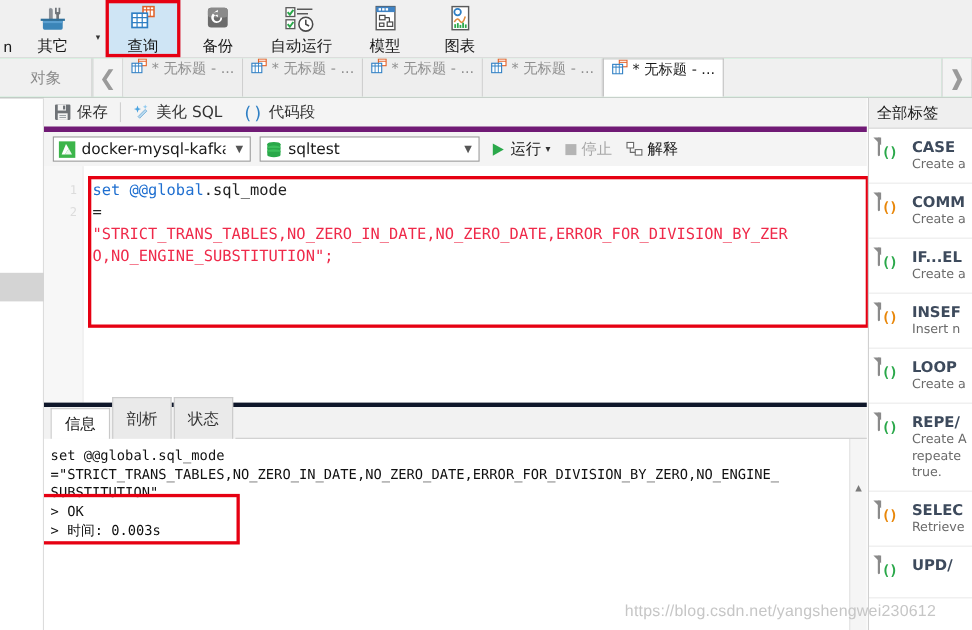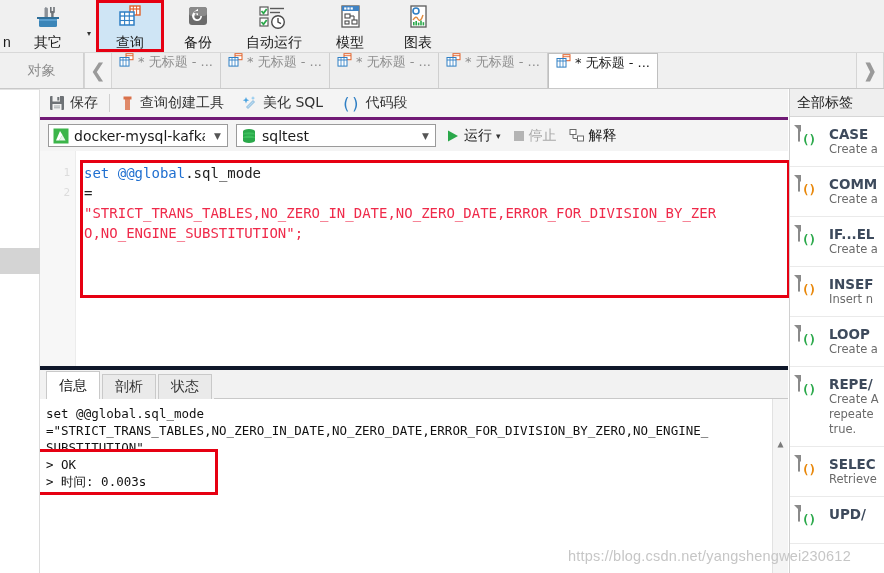--- a/index.html
+++ b/index.html
@@ -75,7 +75,7 @@
   
   .etoolbar {
     position:absolute; left:40px; top:89px; width: 748px; height: 31px;
-    background:#f4f4f4; border-bottom:3px solid #701a75;
+    background:#f4f4f4; border-bottom:5px solid #701a75;
     display:flex; align-items:center; gap: 0px;
   }
   .tb-item { display:flex; align-items:center; gap:5px; padding: 0 9px; height:31px; color:#333; font-size:14px;

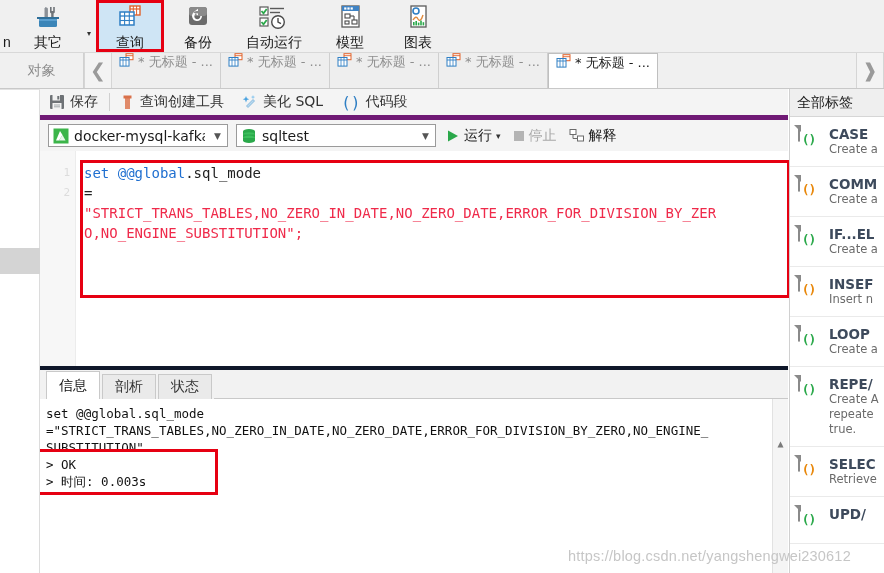--- a/index.html
+++ b/index.html
@@ -424,15 +424,6 @@
     <div class="tb-sep"></div>
     <div class="tb-item">
       <span>
-        <svg width="14" height="16" viewBox="0 0 14 16">
-          <rect x="4" y="4" width="5" height="11" fill="#e08a6a"></rect>
-          <rect x="2.5" y="1.5" width="8" height="3" fill="#d9714a"></rect>
-        </svg>
-      </span>
-      <span>查询创建工具</span>
-    </div>
-    <div class="tb-item">
-      <span>
         <svg width="16" height="16" viewBox="0 0 16 16">
           <path d="M4 2 l0.9 2.3 l2.3 0.9 l-2.3 0.9 l-0.9 2.3 l-0.9 -2.3 l-2.3 -0.9 l2.3 -0.9 z" fill="#4aa3e0"></path>
           <path d="M11 1 l0.6 1.5 l1.5 0.6 l-1.5 0.6 l-0.6 1.5 l-0.6 -1.5 l-1.5 -0.6 l1.5 -0.6 z" fill="#8cc8ef"></path>

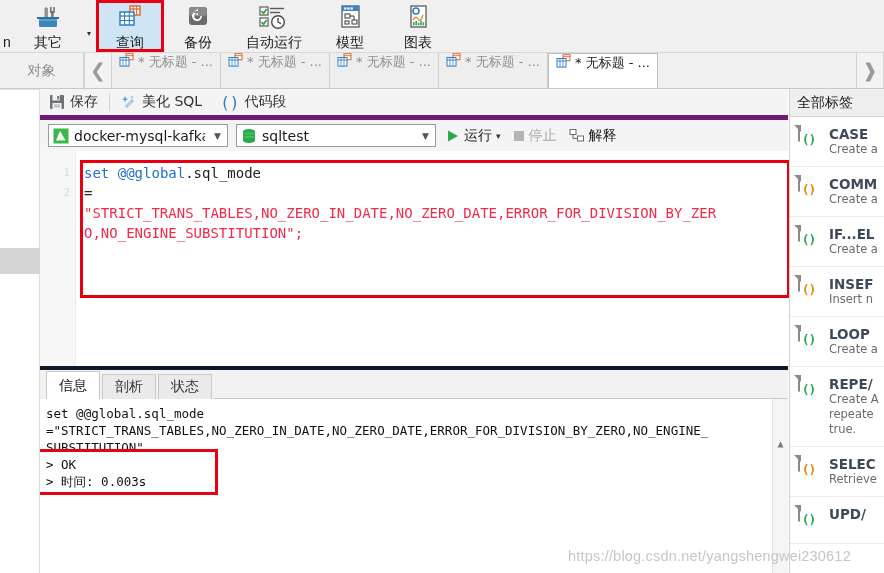--- a/index.html
+++ b/index.html
@@ -134,7 +134,7 @@
   }
   .restabs { display:flex; align-items:flex-end; height:29px; background:#f2f2f2; padding-left:6px; }
   .restab {
-    height:25px; padding: 0 12px; display:flex; align-items:center;
+    height:38px; padding: 0 12px; display:flex; align-items:center;
     font-size:14px; color:#333; background:#eaeaea;
     border:1px solid #c9c9c9; border-bottom:none; margin-right:2px;
     font-family:"DejaVu Sans","Liberation Sans",sans-serif;

